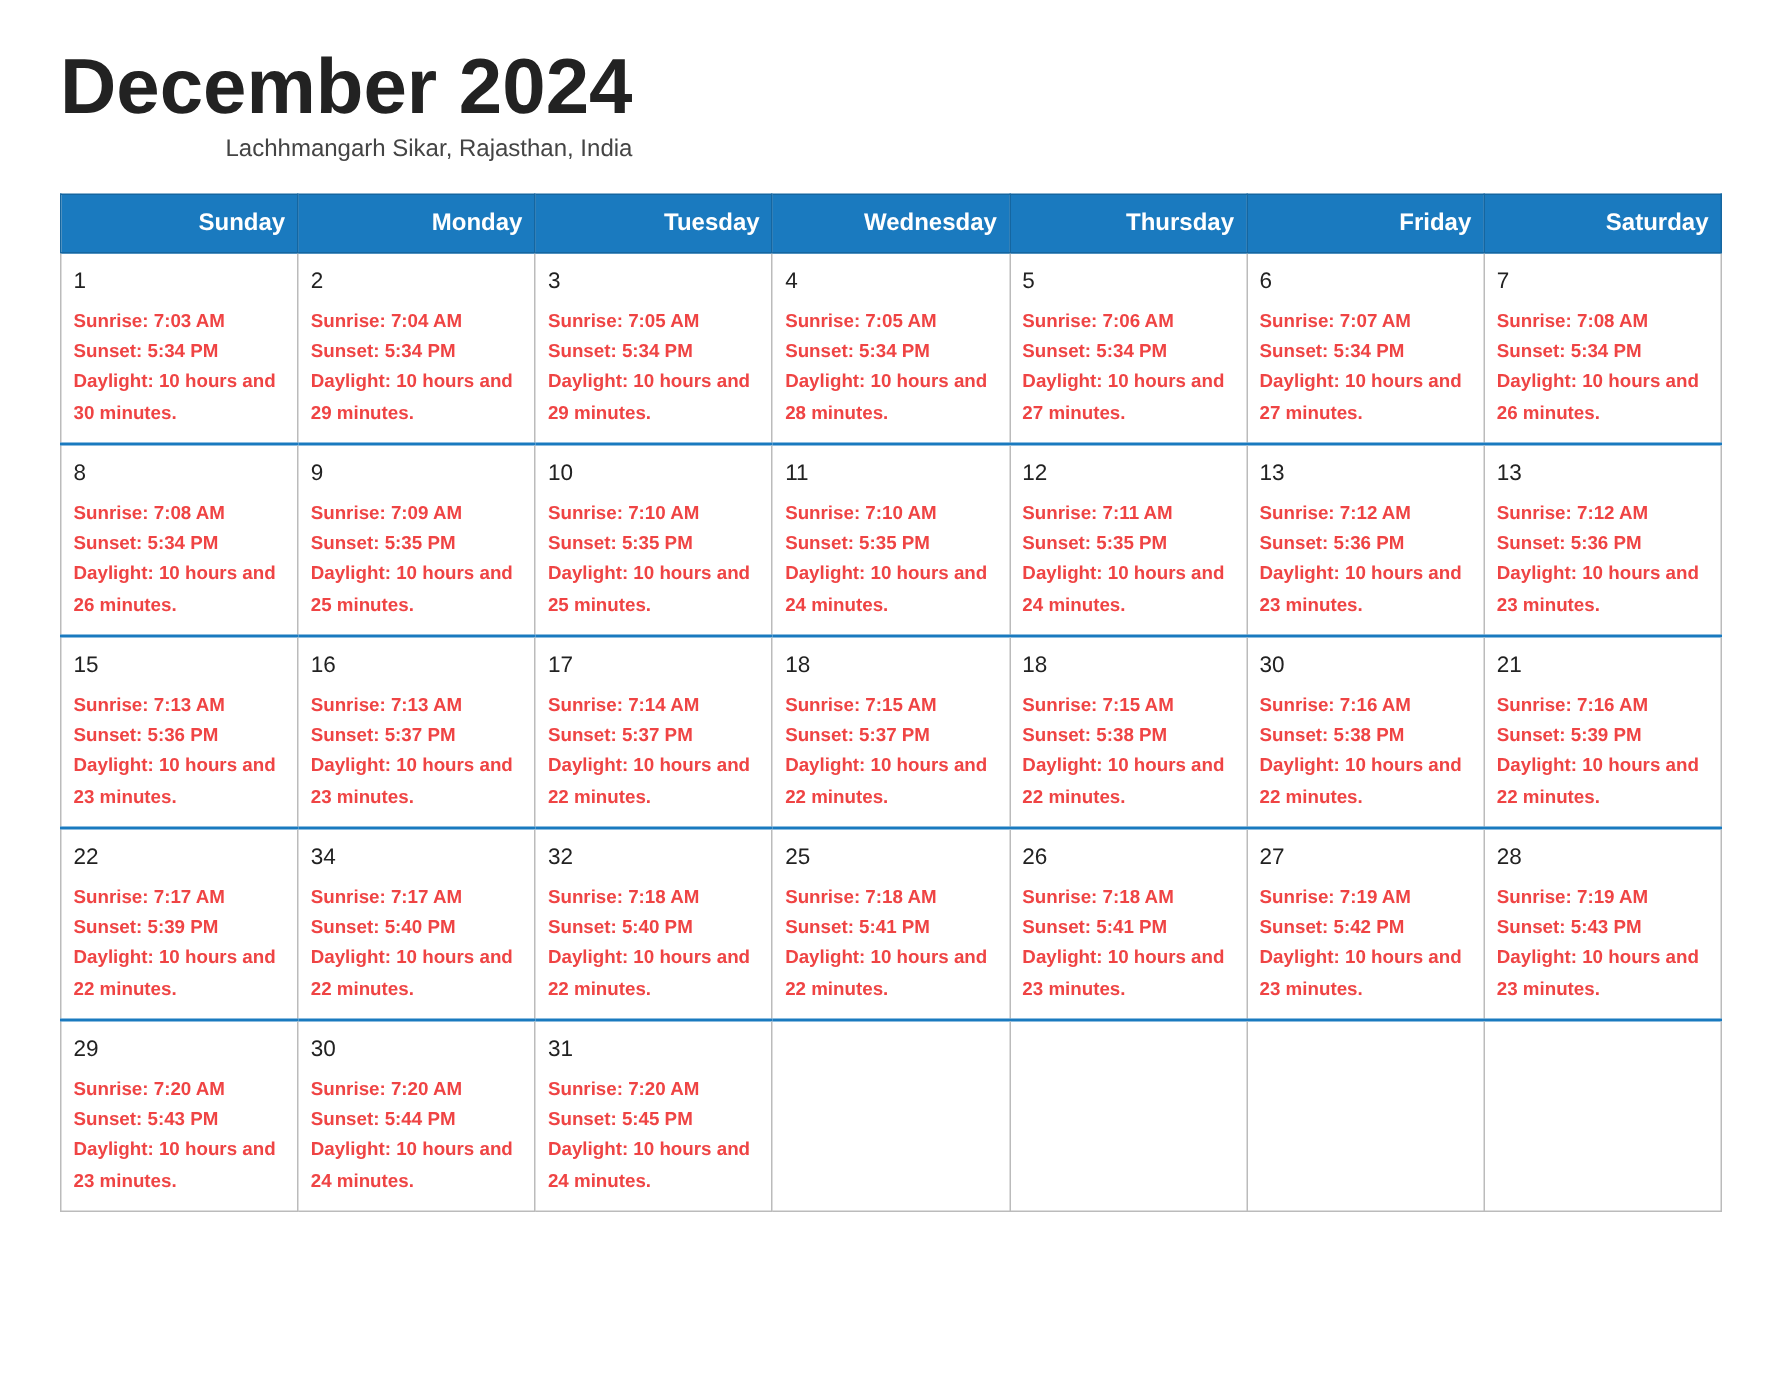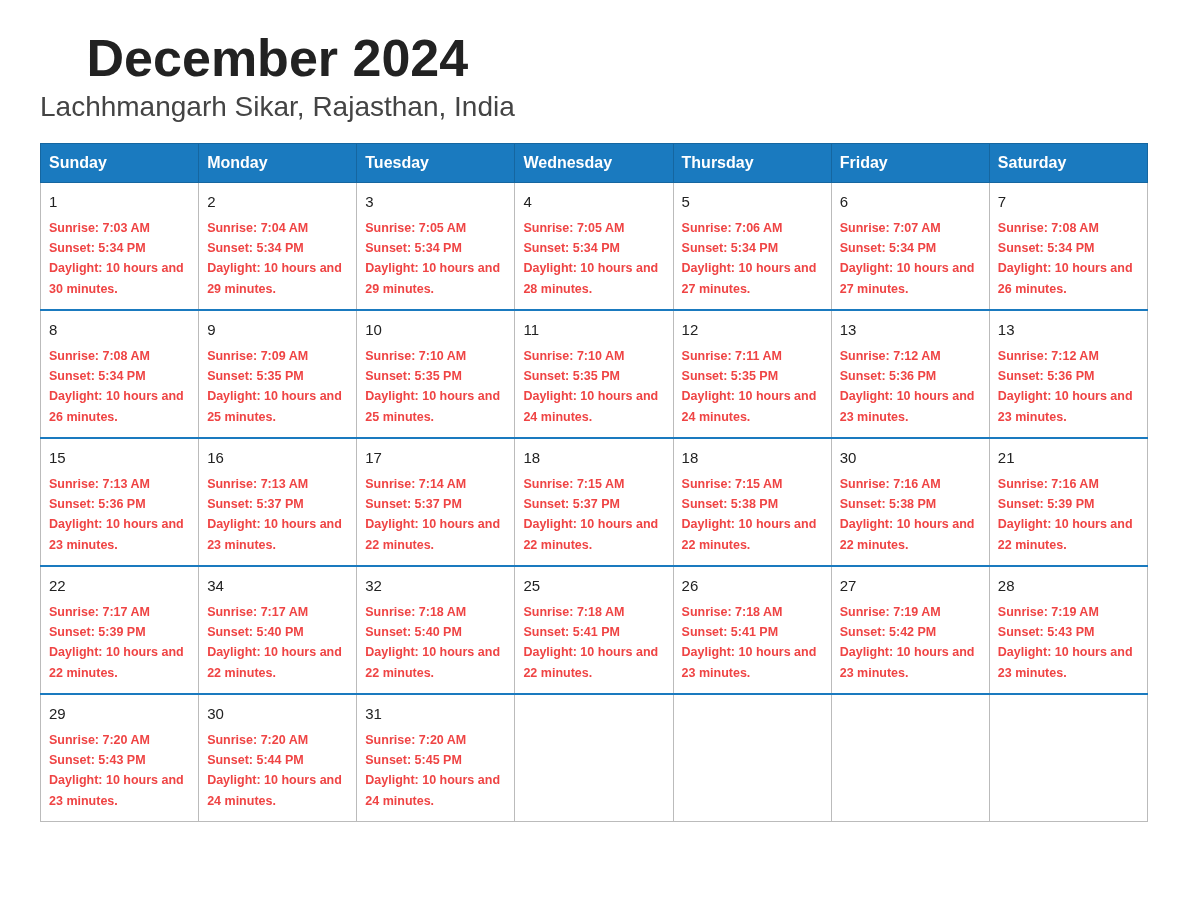--- a/index.html
+++ b/index.html
@@ -45,7 +45,7 @@
       font-weight: bold;
     }
     .title-area {
-      text-align: center;
+      text-align: right;
     }
     .month-title {
       font-size: 52px;

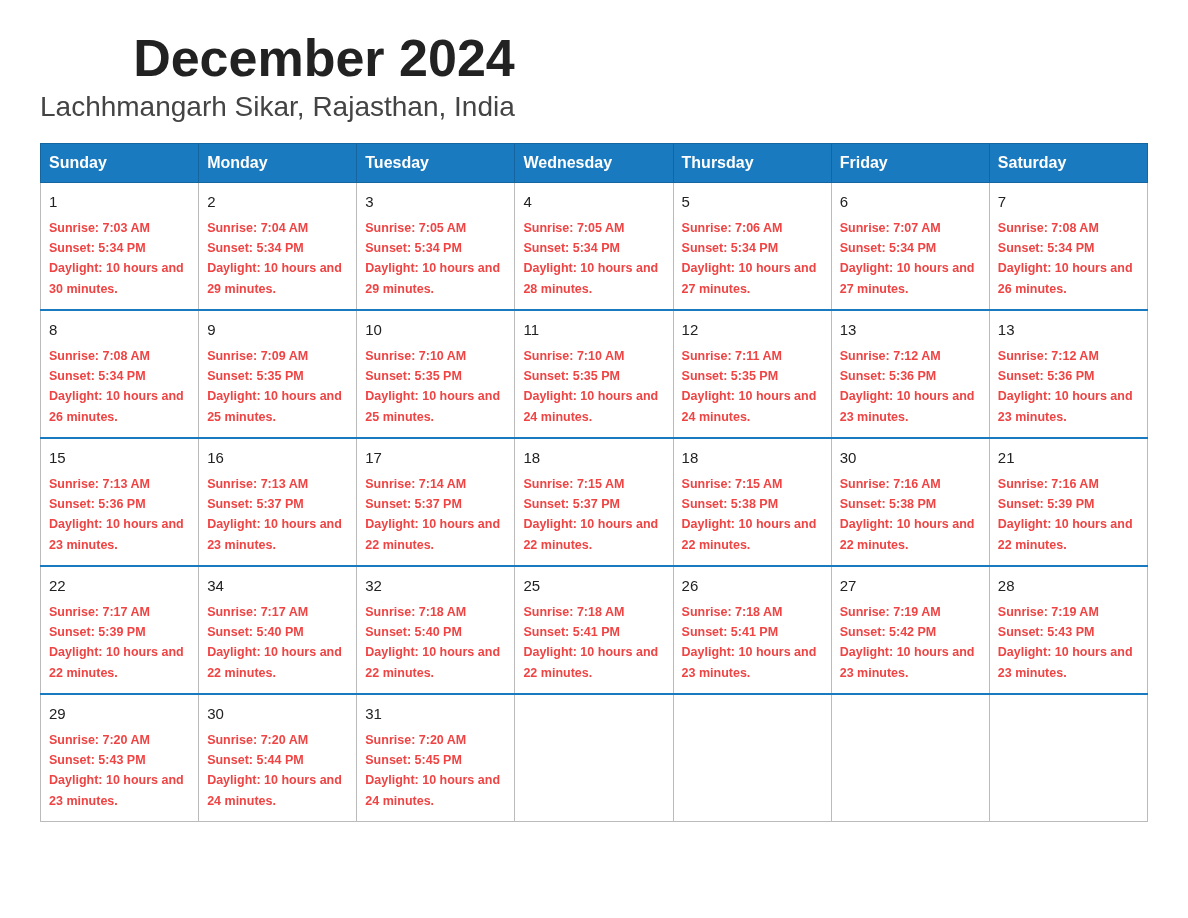--- a/index.html
+++ b/index.html
@@ -54,7 +54,7 @@
       line-height: 1.1;
     }
     .location-title {
-      font-size: 28px;
+      font-size: 16px;
       color: #444;
       margin-top: 4px;
     }

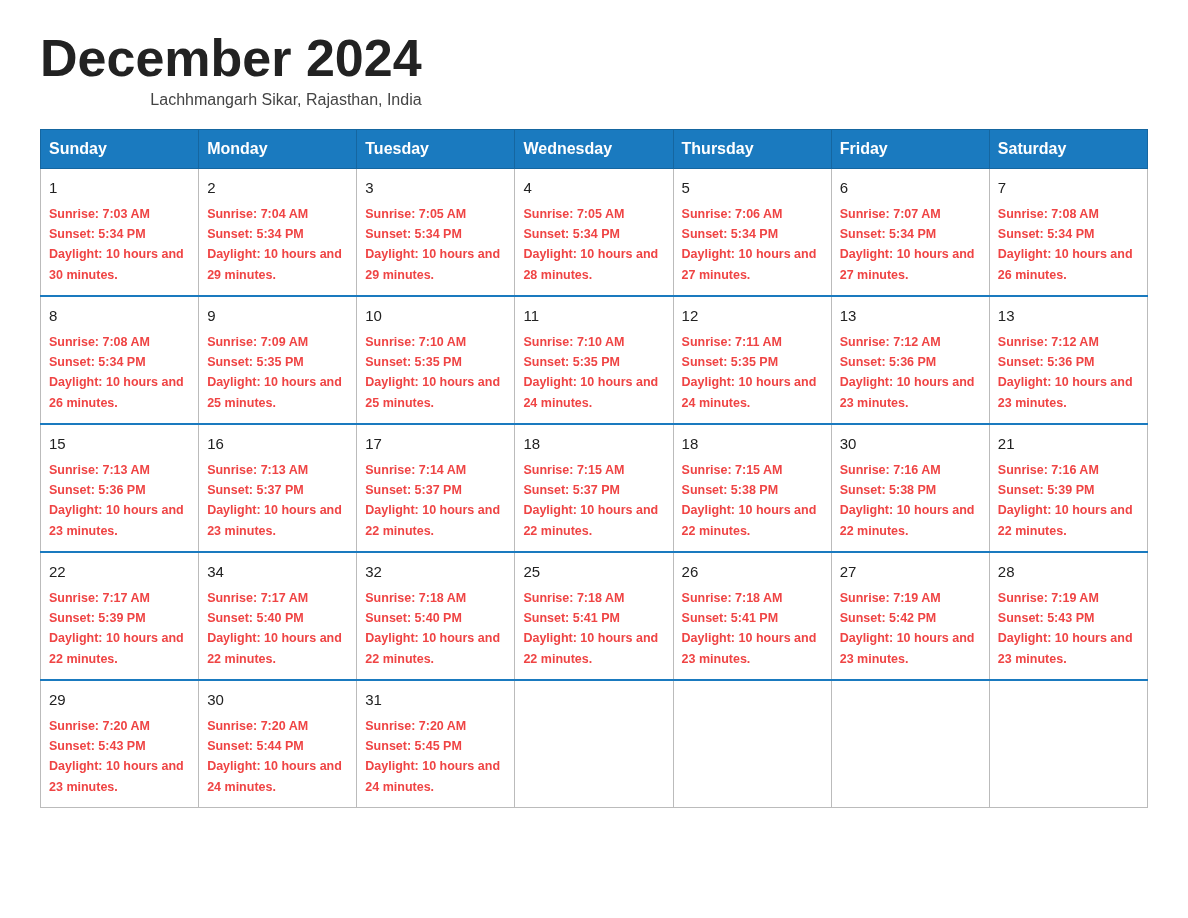--- a/index.html
+++ b/index.html
@@ -69,7 +69,7 @@
       font-size: 16px;
       font-weight: bold;
       padding: 10px 8px;
-      text-align: left;
+      text-align: right;
       border: 1px solid #1566a0;
     }
     .calendar-table td {

